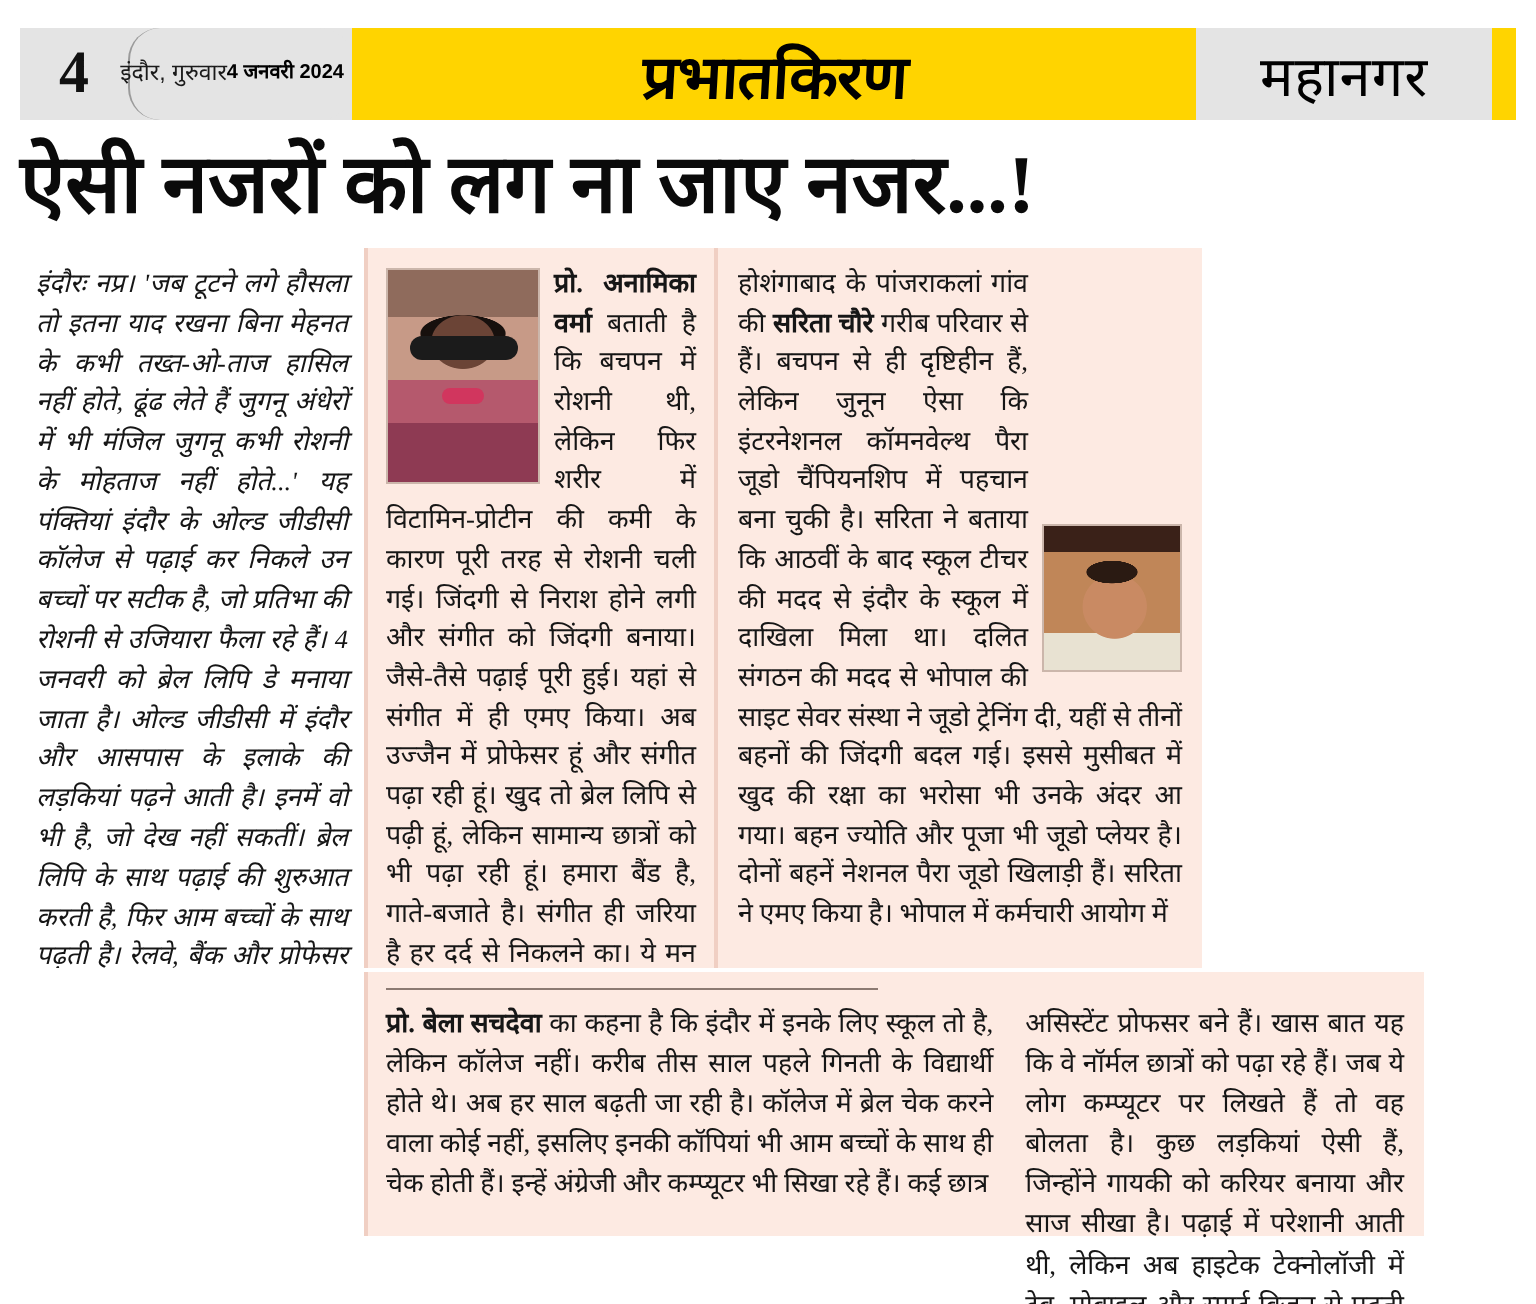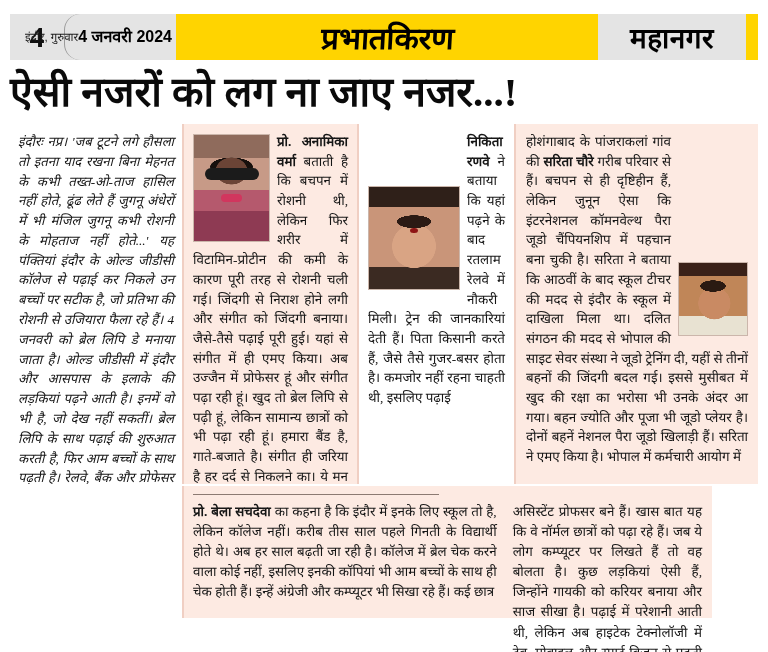--- a/index.html
+++ b/index.html
@@ -54,7 +54,7 @@
     white-space: nowrap;
   }
   .datecell .date {
-    font-size: 16px;
+    font-size: 10px;
     font-weight: 700;
     color: #000;
     line-height: 1.25;

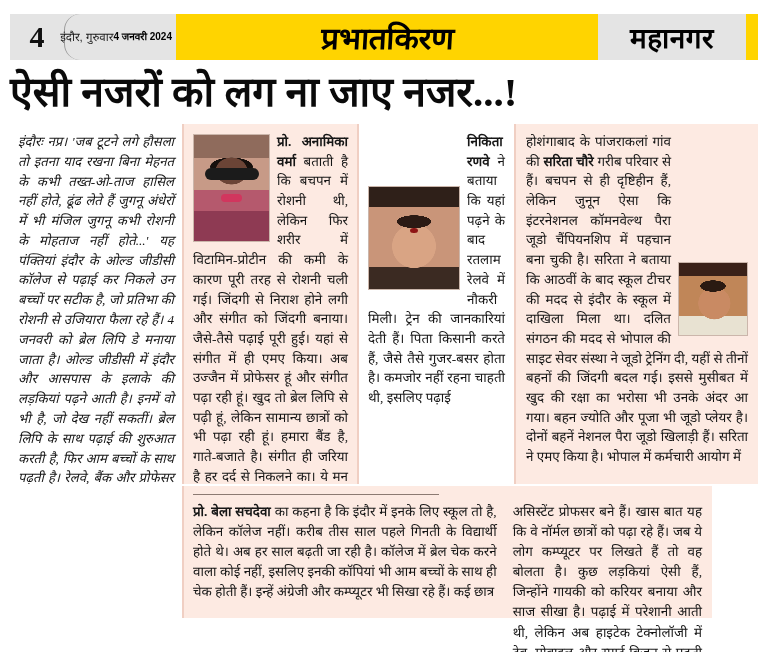--- a/index.html
+++ b/index.html
@@ -86,7 +86,7 @@
   }
   .section {
     font-family: "Liberation Serif", "DejaVu Serif", serif;
-    font-weight: 700;
+    font-weight: 400;
     font-size: 28px;
     color: #000;
     white-space: nowrap;

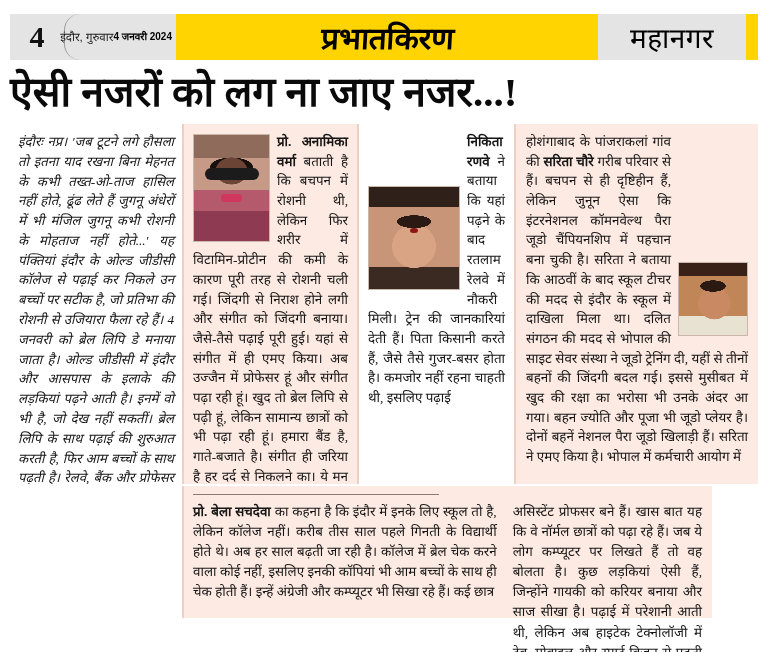--- a/index.html
+++ b/index.html
@@ -300,10 +300,6 @@
       <p class="ptext"><span class="lead">प्रो. अनामिका वर्मा</span> बताती है कि बचपन में रोशनी थी, लेकिन फिर शरीर में विटामिन-प्रोटीन की कमी के कारण पूरी तरह से रोशनी चली गई। जिंदगी से निराश होने लगी और संगीत को जिंदगी बनाया। जैसे-तैसे पढ़ाई पूरी हुई। यहां से संगीत में ही एमए किया। अब उज्जैन में प्रोफेसर हूं और संगीत पढ़ा रही हूं। खुद तो ब्रेल लिपि से पढ़ी हूं, लेकिन सामान्य छात्रों को भी पढ़ा रही हूं। हमारा बैंड है, गाते-बजाते है। संगीत ही जरिया है हर दर्द से निकलने का। ये मन को शांत</p>
     </div>
 
-    <div class="col c3">
-      <div class="photo left ph-nikita" style="margin-top:54px;"></div>
-      <p class="ptext"><span class="lead">निकिता रणवे</span> ने बताया कि यहां पढ़ने के बाद रतलाम रेलवे में नौकरी मिली। ट्रेन की जानकारियां देती हैं। पिता किसानी करते हैं, जैसे तैसे गुजर-बसर होता है। कमजोर नहीं रहना चाहती थी, इसलिए पढ़ाई</p>
-    </div>
 
     <div class="col c4">
       <div class="photo right ph-sarita" style="margin-top:130px;"></div>

